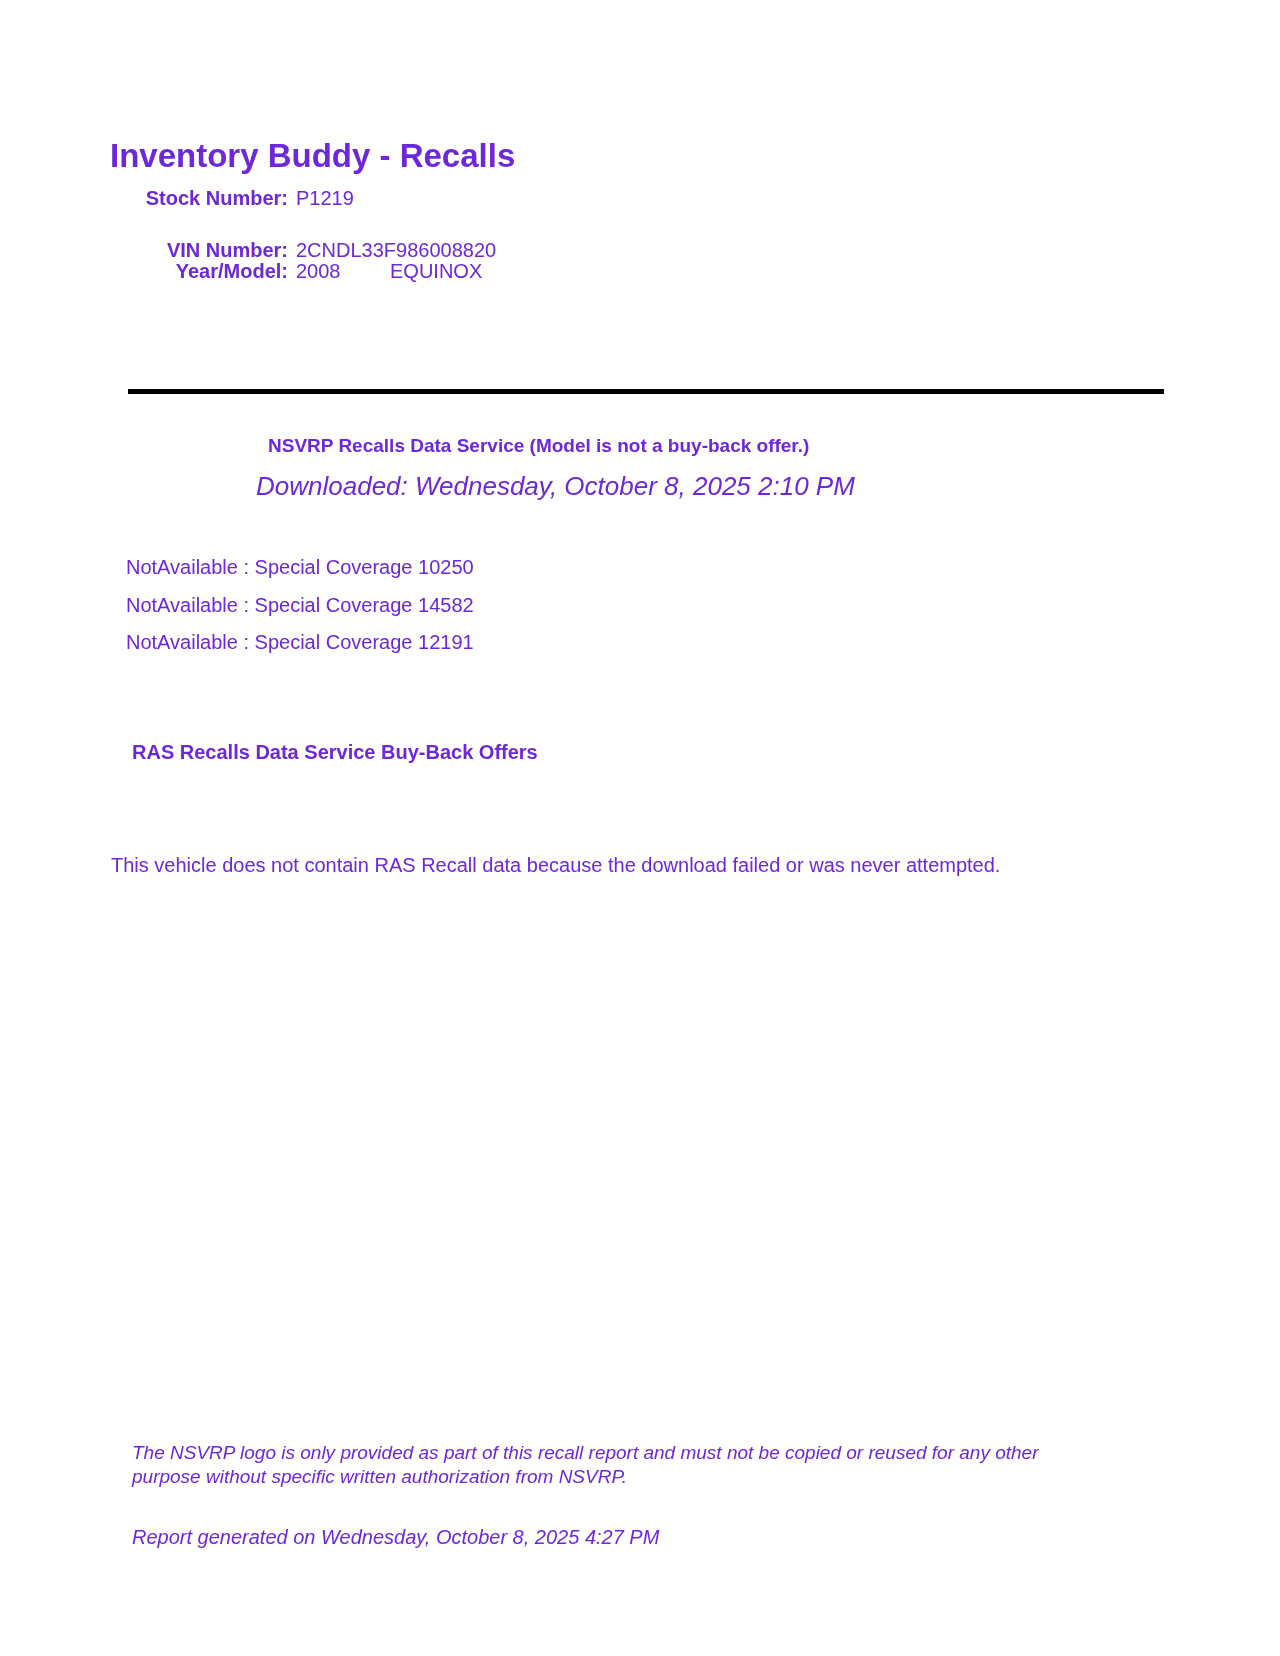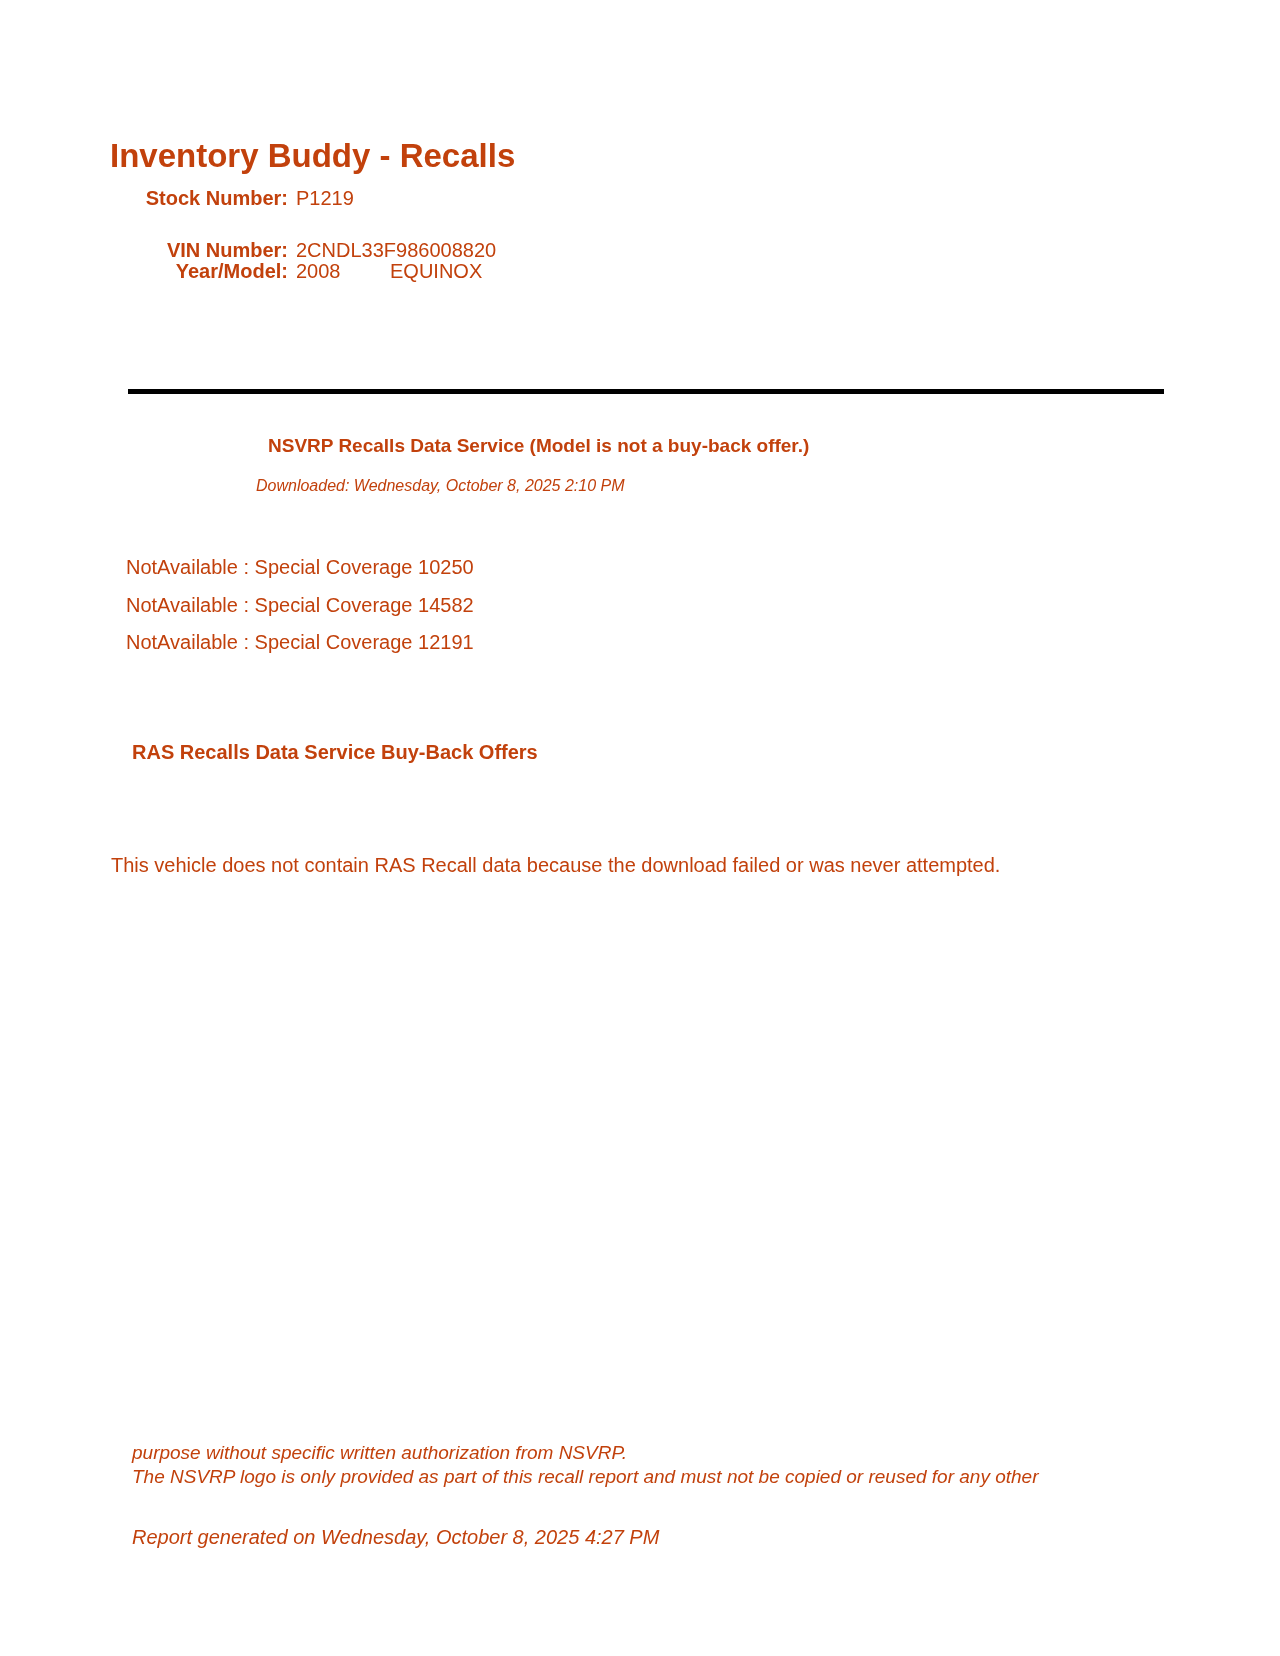--- a/index.html
+++ b/index.html
@@ -12,7 +12,7 @@
     width: 1280px;
     height: 1656px;
     background: #ffffff;
-    color: #c2410c;
+    color: #6d28d9;
     font-family: "Liberation Sans", sans-serif;
     overflow: hidden;
     text-decoration: underline;

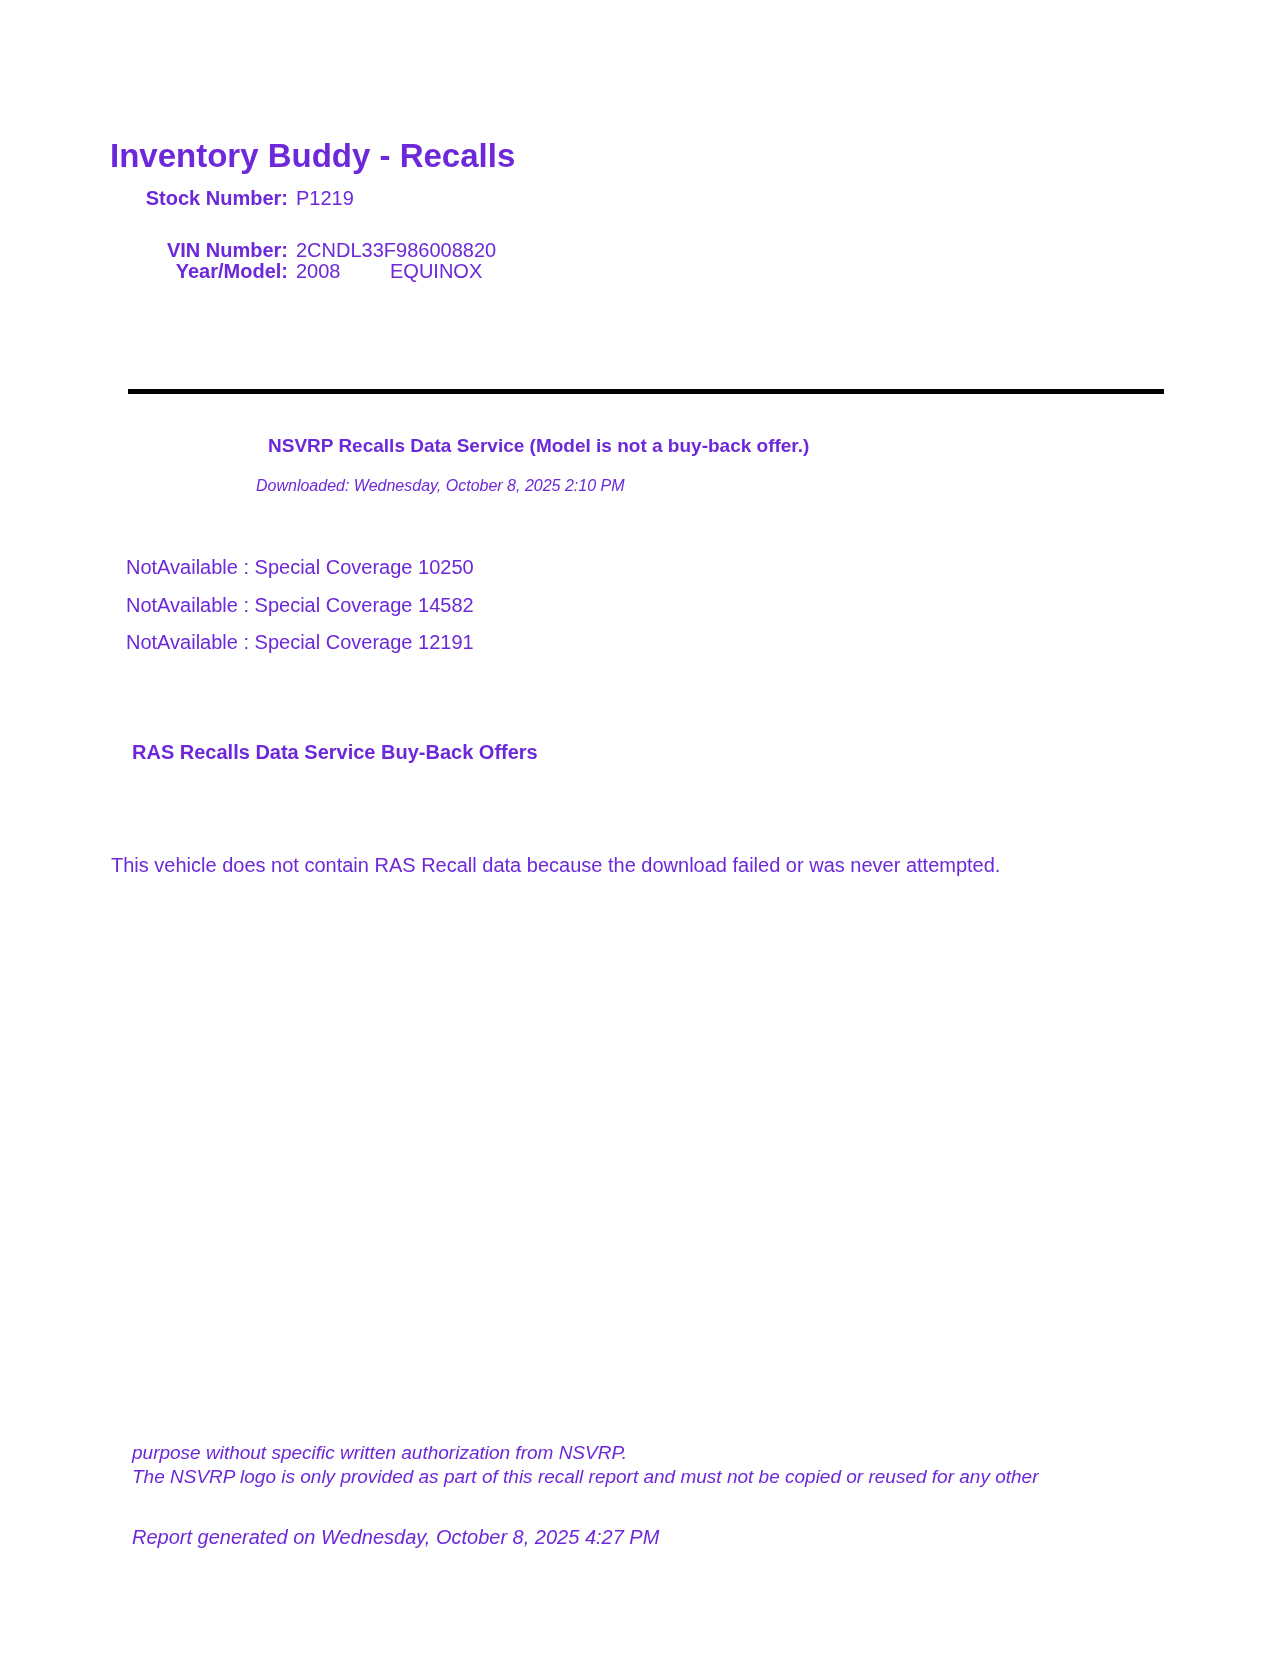--- a/index.html
+++ b/index.html
@@ -77,7 +77,7 @@
     position: absolute;
     left: 256px;
     top: 473px;
-    font-size: 16px;
+    font-size: 26px;
     font-style: italic;
     line-height: 26px;
     white-space: nowrap;

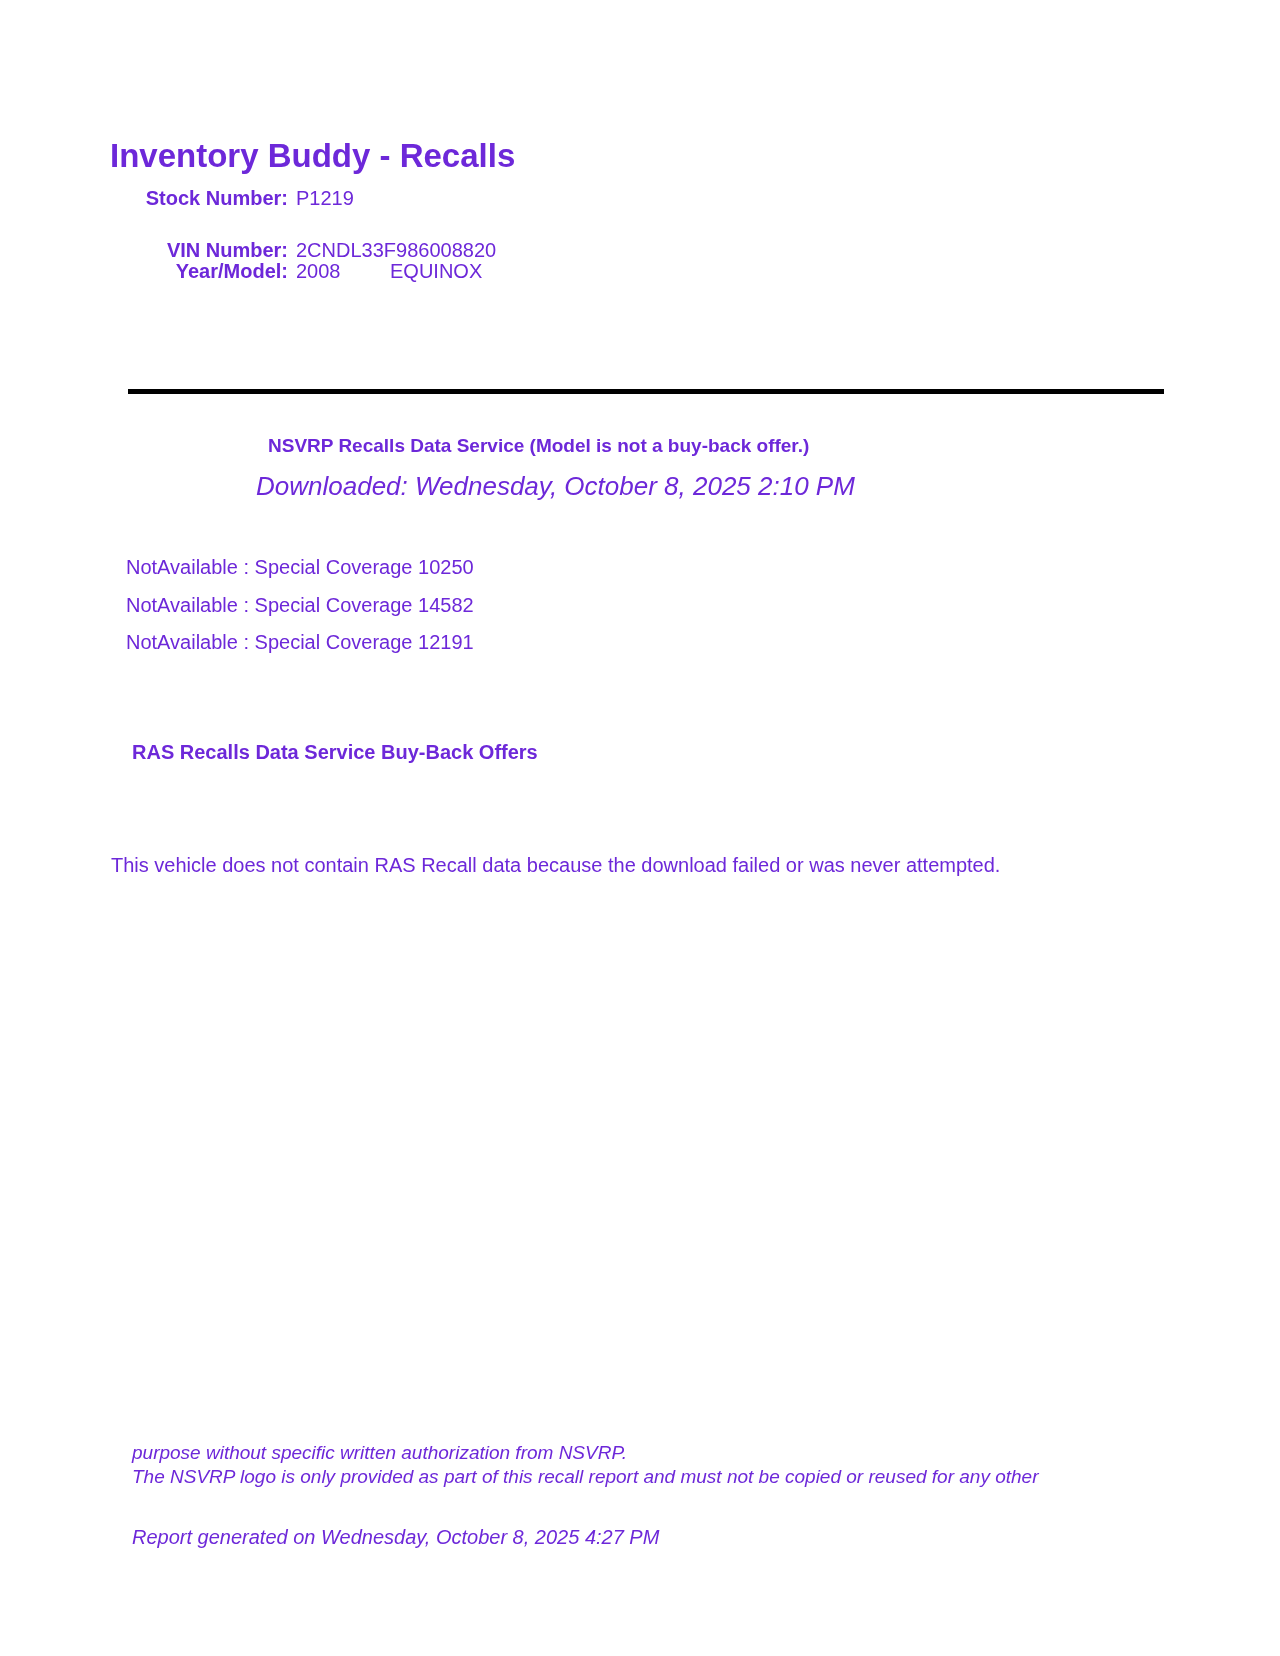--- a/index.html
+++ b/index.html
@@ -158,8 +158,8 @@
   <div class="ras-message">This vehicle does not contain RAS Recall data because the download failed or was never attempted.</div>
 
   <div class="disclaimer">
+    <div>The NSVRP logo is only provided as part of this recall report and must not be copied or reused for any other</div>
     <div>purpose without specific written authorization from NSVRP.</div>
-    <div>The NSVRP logo is only provided as part of this recall report and must not be copied or reused for any other</div>
   </div>
 
   <div class="generated">Report generated on Wednesday, October 8, 2025 4:27 PM</div>

